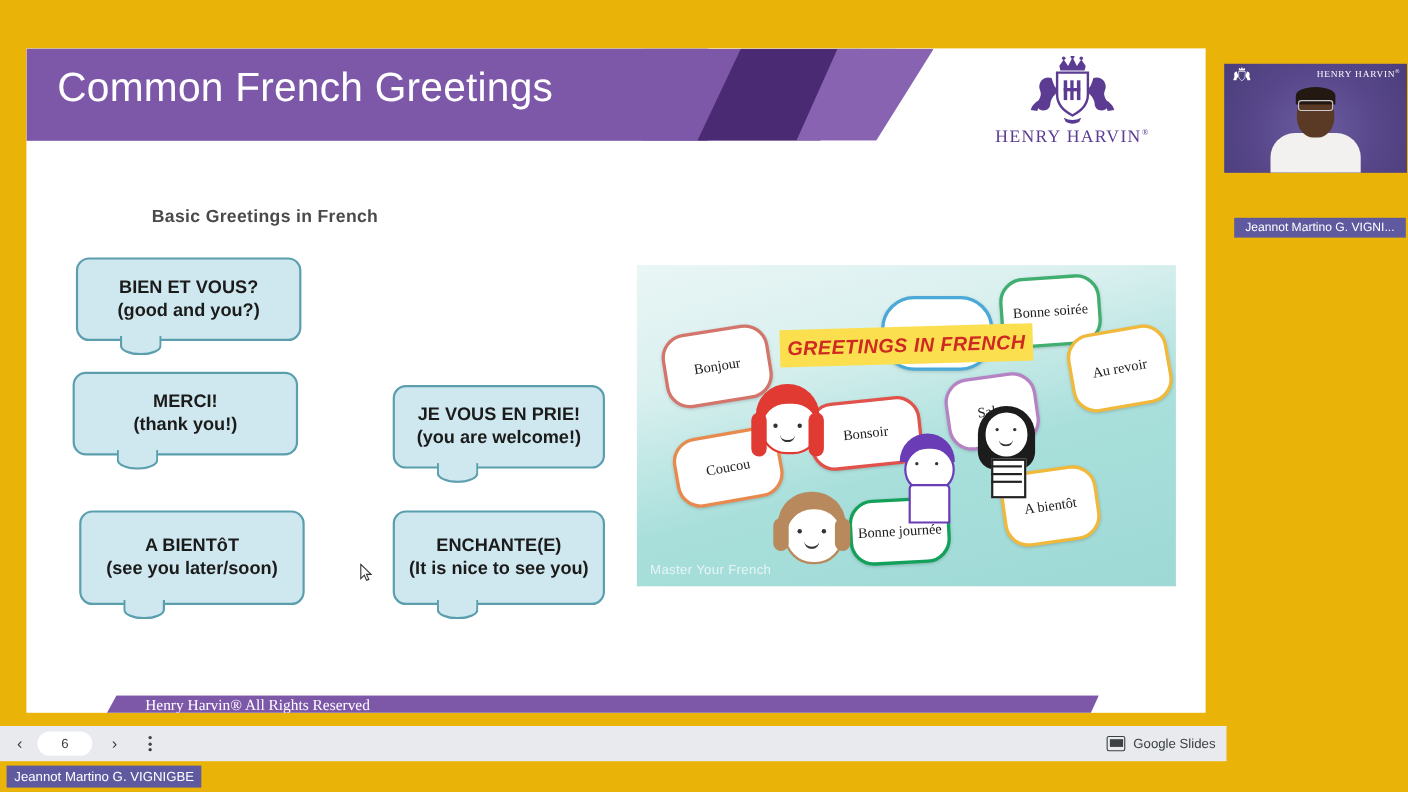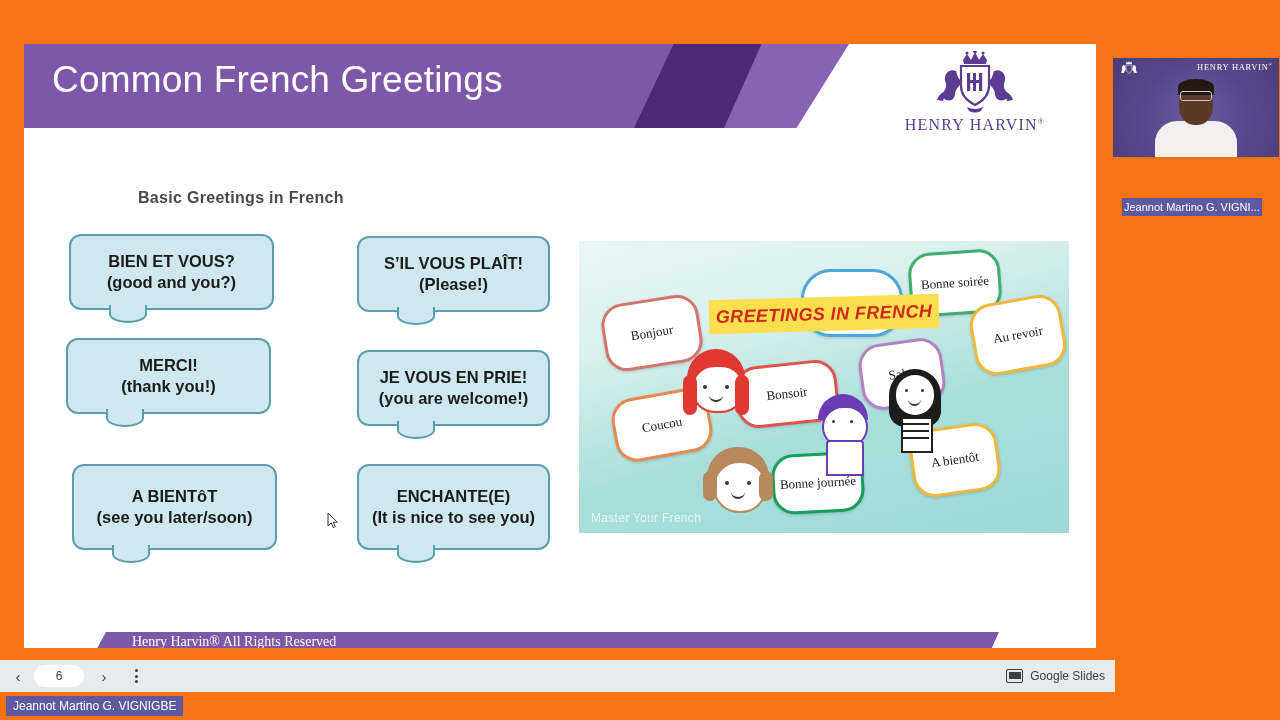--- a/index.html
+++ b/index.html
@@ -4,7 +4,7 @@
 <style>
   html,body{margin:0;padding:0;background:#000;}
   body{width:1280px;height:720px;overflow:hidden;font-family:"Liberation Sans",sans-serif;}
-  .stage{position:relative;width:1280px;height:720px;background:#f97316;}
+  .stage{position:relative;width:1280px;height:720px;background:#eab308;}
 
   
   .slide{position:absolute;left:24px;top:44px;width:1072px;height:604px;background:#fff;overflow:hidden;}

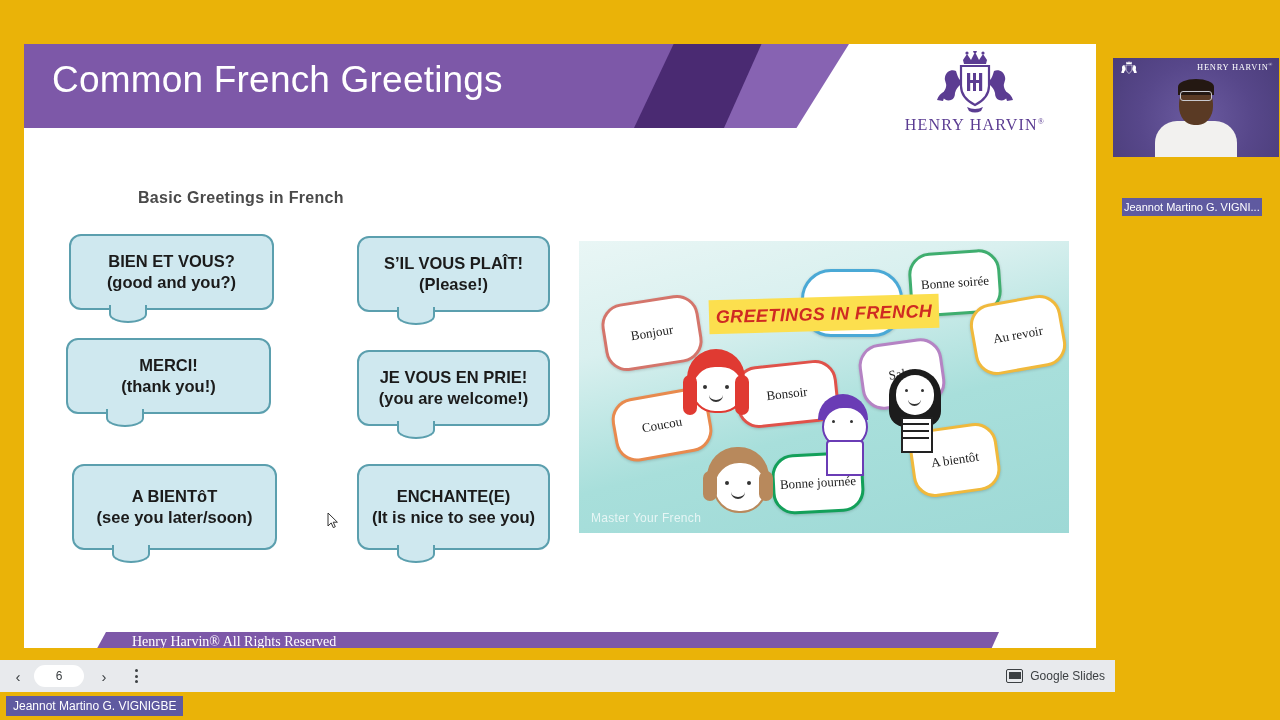--- a/index.html
+++ b/index.html
@@ -105,7 +105,7 @@
   .vp-glass{position:absolute;left:50%;transform:translateX(-50%);bottom:56px;width:30px;height:8px;
       border:1.4px solid #c9c9cf;border-radius:3px;}
   .name-tag{position:absolute;left:1122px;top:198px;background:#5f5aa0;color:#fff;
-      font-size:11px;padding:3px 2px;white-space:nowrap;}
+      font-size:11px;padding:3px 10px;white-space:nowrap;}
 
   
   .tag-bl{position:absolute;left:6px;bottom:4px;background:#5f5aa0;color:#fff;

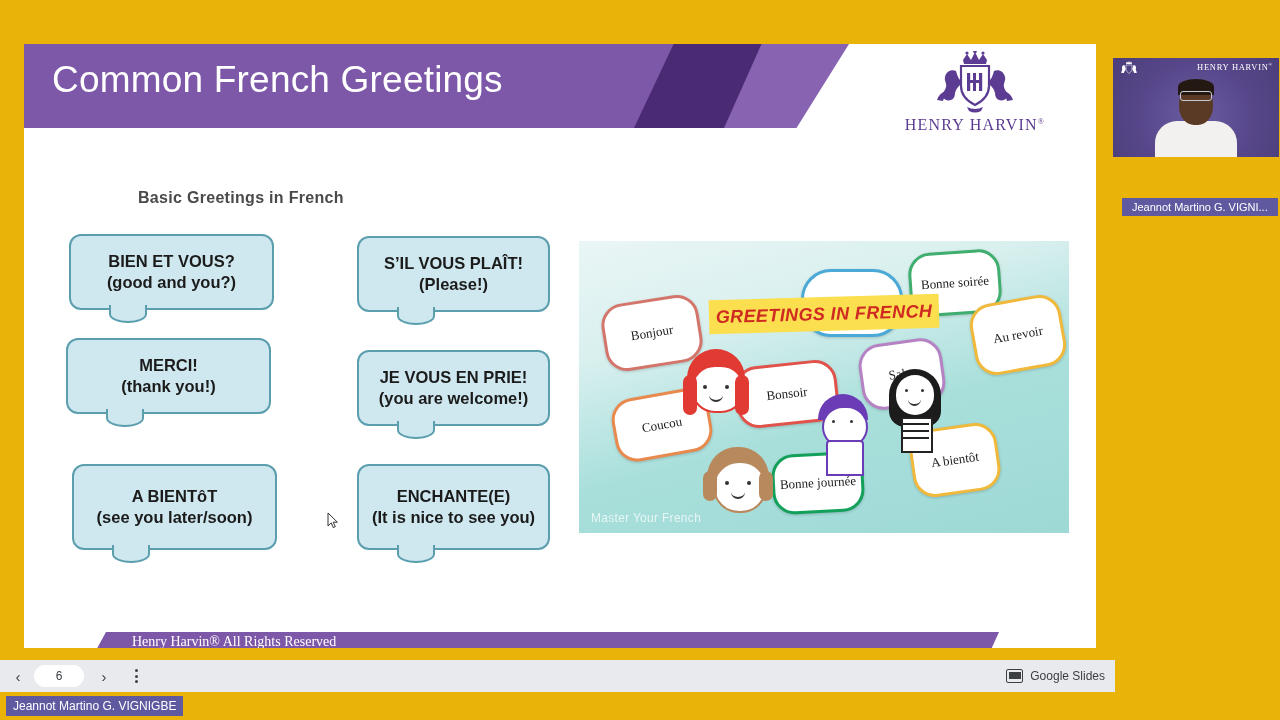--- a/index.html
+++ b/index.html
@@ -180,12 +180,6 @@
       </div>
     </div>
 
-    <div class="bubble" style="left:333px;top:192px;width:193px;height:76px;">
-      <div>
-        <span>S’IL VOUS PLAÎT!</span>
-        <span>(Please!)</span>
-      </div>
-    </div>
     <div class="bubble" style="left:333px;top:306px;width:193px;height:76px;">
       <div>
         <span>JE VOUS EN PRIE!</span>

